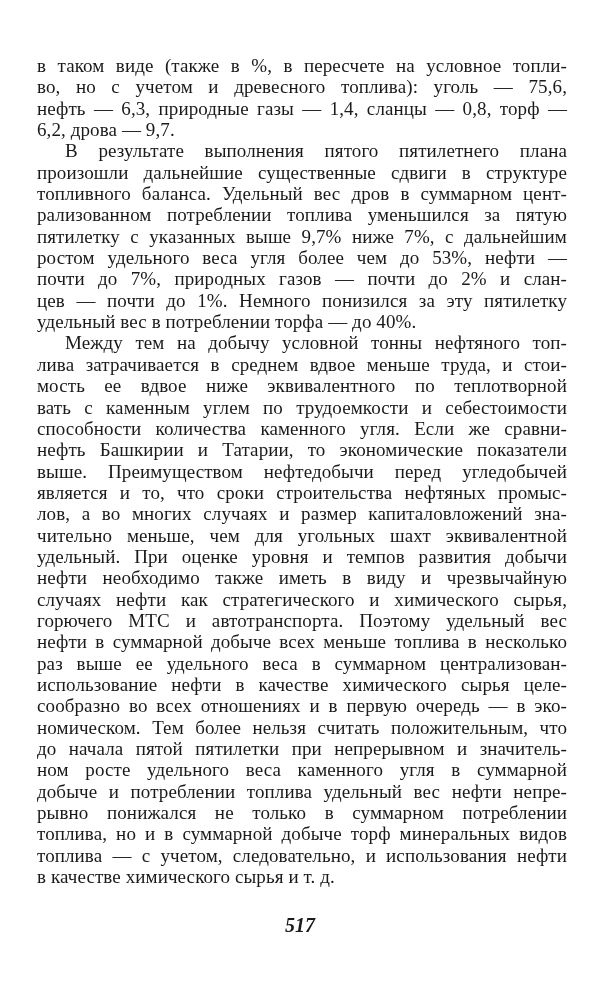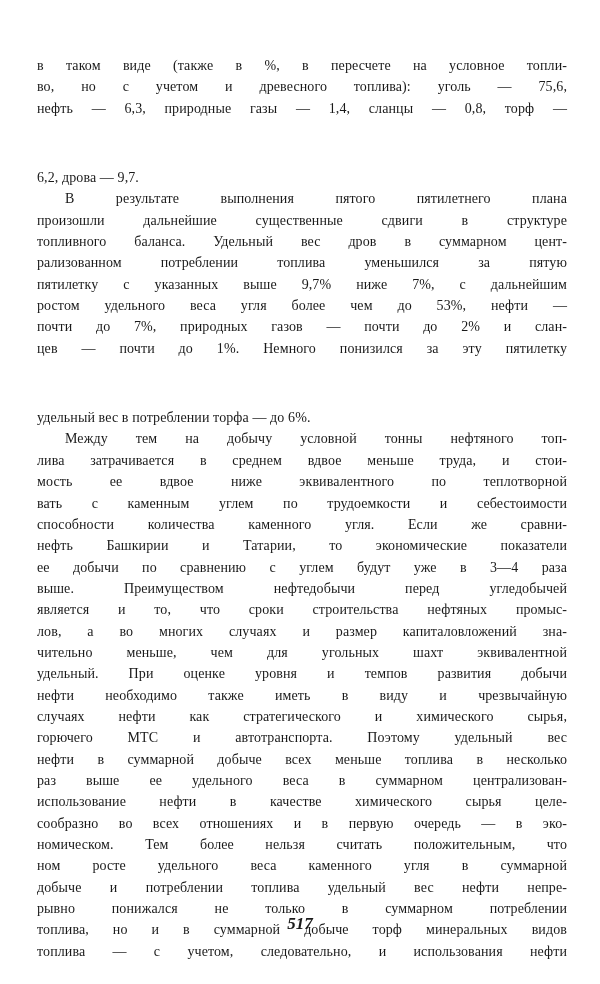--- a/index.html
+++ b/index.html
@@ -25,7 +25,7 @@
       display: block;
       height: 21.35px;
       line-height: 21.35px;
-      font-size: 14px;
+      font-size: 19px;
       white-space: nowrap;
       text-align: justify;
       text-align-last: justify;

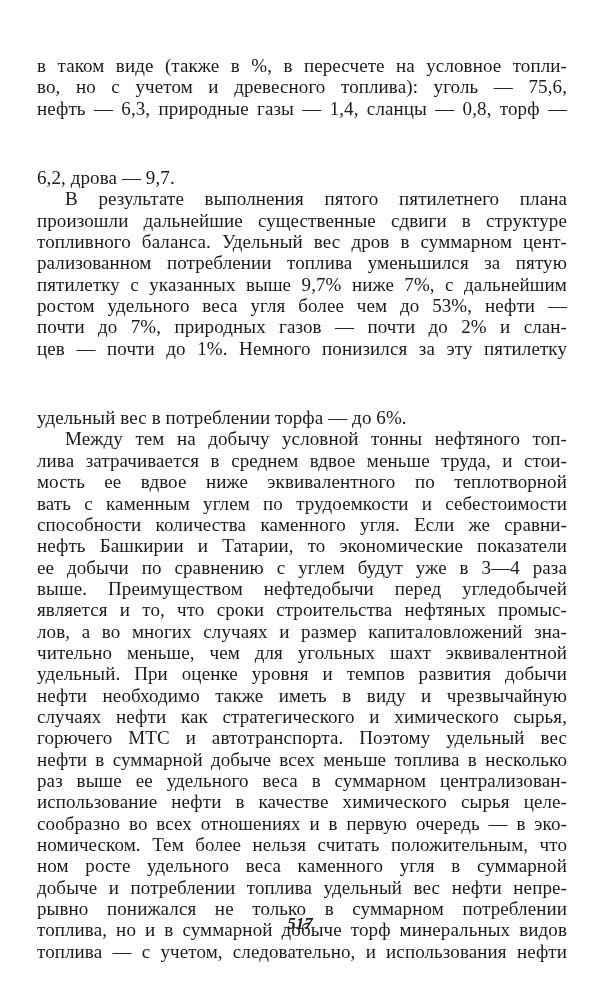--- a/index.html
+++ b/index.html
@@ -33,7 +33,6 @@
     }
     .line.last {
       text-align-last: left;
-      margin-top: 48px;
     }
     .line.indent {
       padding-left: 28px;

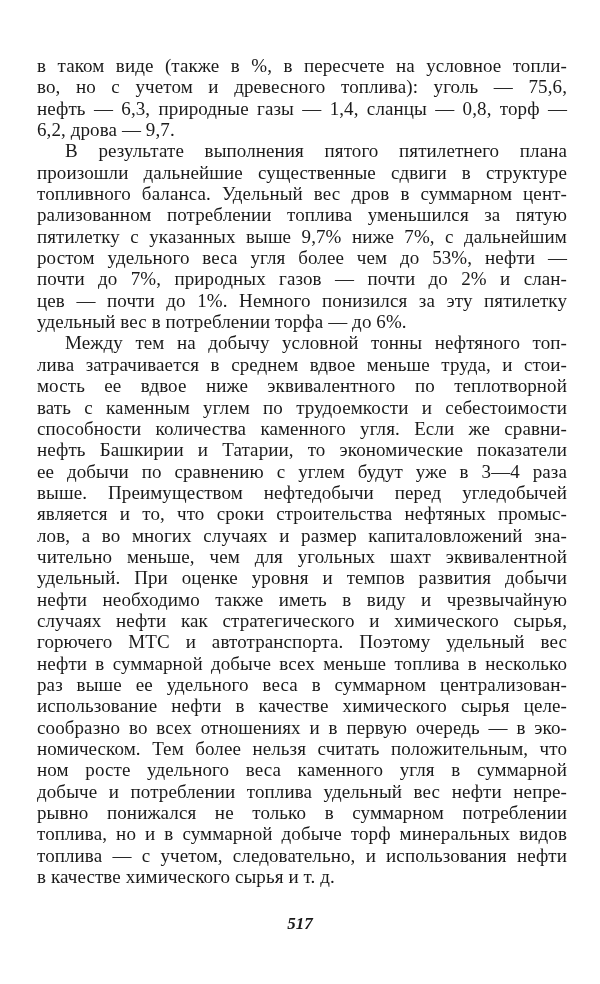--- a/index.html
+++ b/index.html
@@ -71,7 +71,7 @@
     <span class="line">ростом удельного веса угля более чем до 53%, нефти —</span>
     <span class="line">почти до 7%, природных газов — почти до 2% и слан-</span>
     <span class="line">цев — почти до 1%. Немного понизился за эту пятилетку</span>
-    <span class="line last">удельный вес в потреблении торфа — до 6%.</span>
+    <span class="line last">удельный вес в потреблении торфа — до 40%.</span>
   </div>
 
   <div>

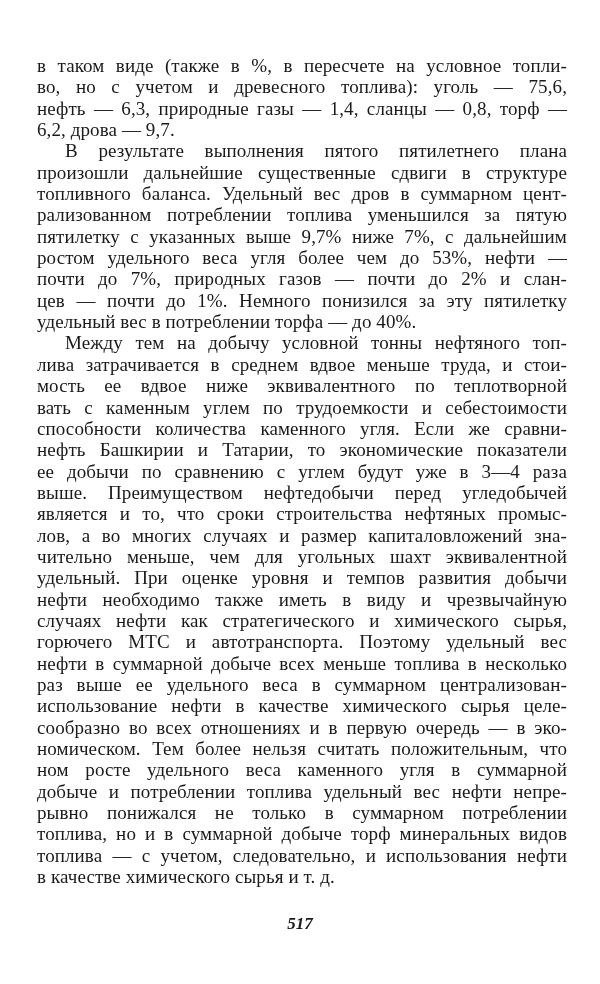--- a/index.html
+++ b/index.html
@@ -81,7 +81,6 @@
     <span class="line">вать с каменным углем по трудоемкости и себестоимости</span>
     <span class="line">способности количества каменного угля. Если же сравни-</span>
     <span class="line">нефть Башкирии и Татарии, то экономические показатели</span>
-    <span class="line">ее добычи по сравнению с углем будут уже в 3—4 раза</span>
     <span class="line">выше. Преимуществом нефтедобычи перед угледобычей</span>
     <span class="line">является и то, что сроки строительства нефтяных промыс-</span>
     <span class="line">лов, а во многих случаях и размер капиталовложений зна-</span>

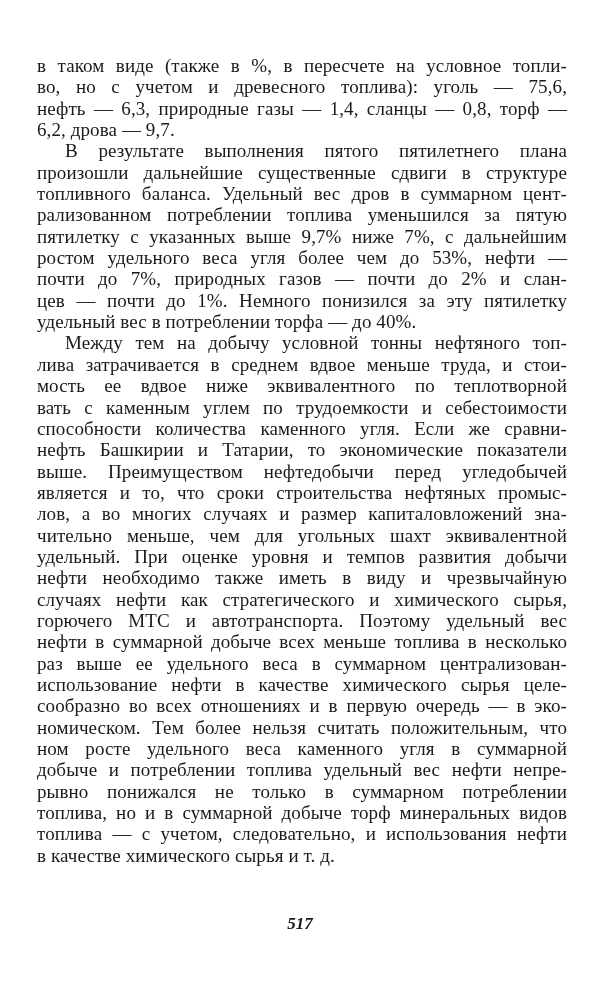--- a/index.html
+++ b/index.html
@@ -94,6 +94,7 @@
     <span class="line">использование нефти в качестве химического сырья целе-</span>
     <span class="line">сообразно во всех отношениях и в первую очередь — в эко-</span>
     <span class="line">номическом. Тем более нельзя считать положительным, что</span>
+    <span class="line">до начала пятой пятилетки при непрерывном и значитель-</span>
     <span class="line">ном росте удельного веса каменного угля в суммарной</span>
     <span class="line">добыче и потреблении топлива удельный вес нефти непре-</span>
     <span class="line">рывно понижался не только в суммарном потреблении</span>

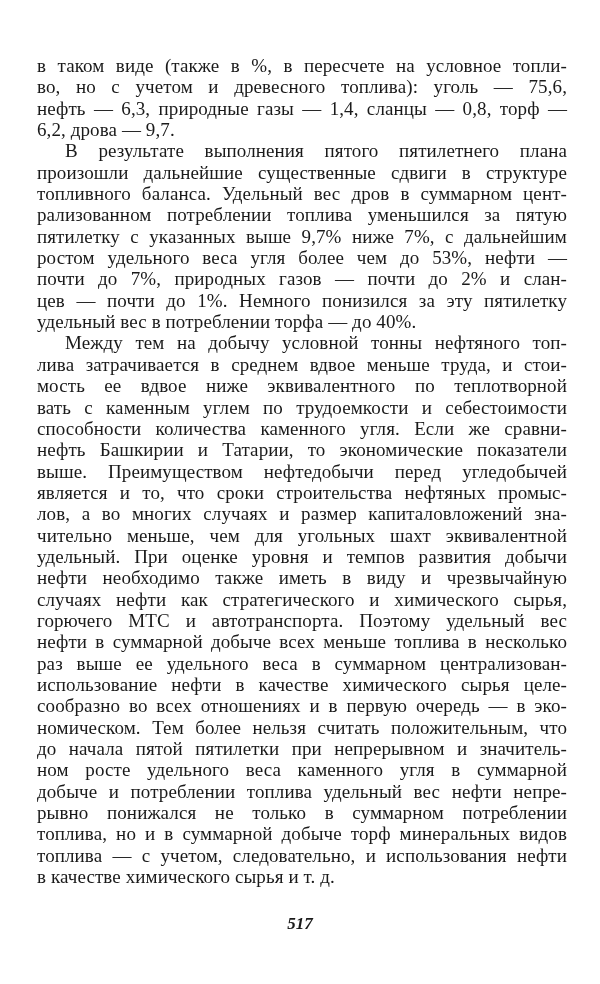--- a/index.html
+++ b/index.html
@@ -43,7 +43,7 @@
       width: 600px;
       top: 914px;
       text-align: center;
-      font-size: 17px;
+      font-size: 20px;
       font-style: italic;
       font-weight: bold;
       font-family: "Liberation Serif", serif;

